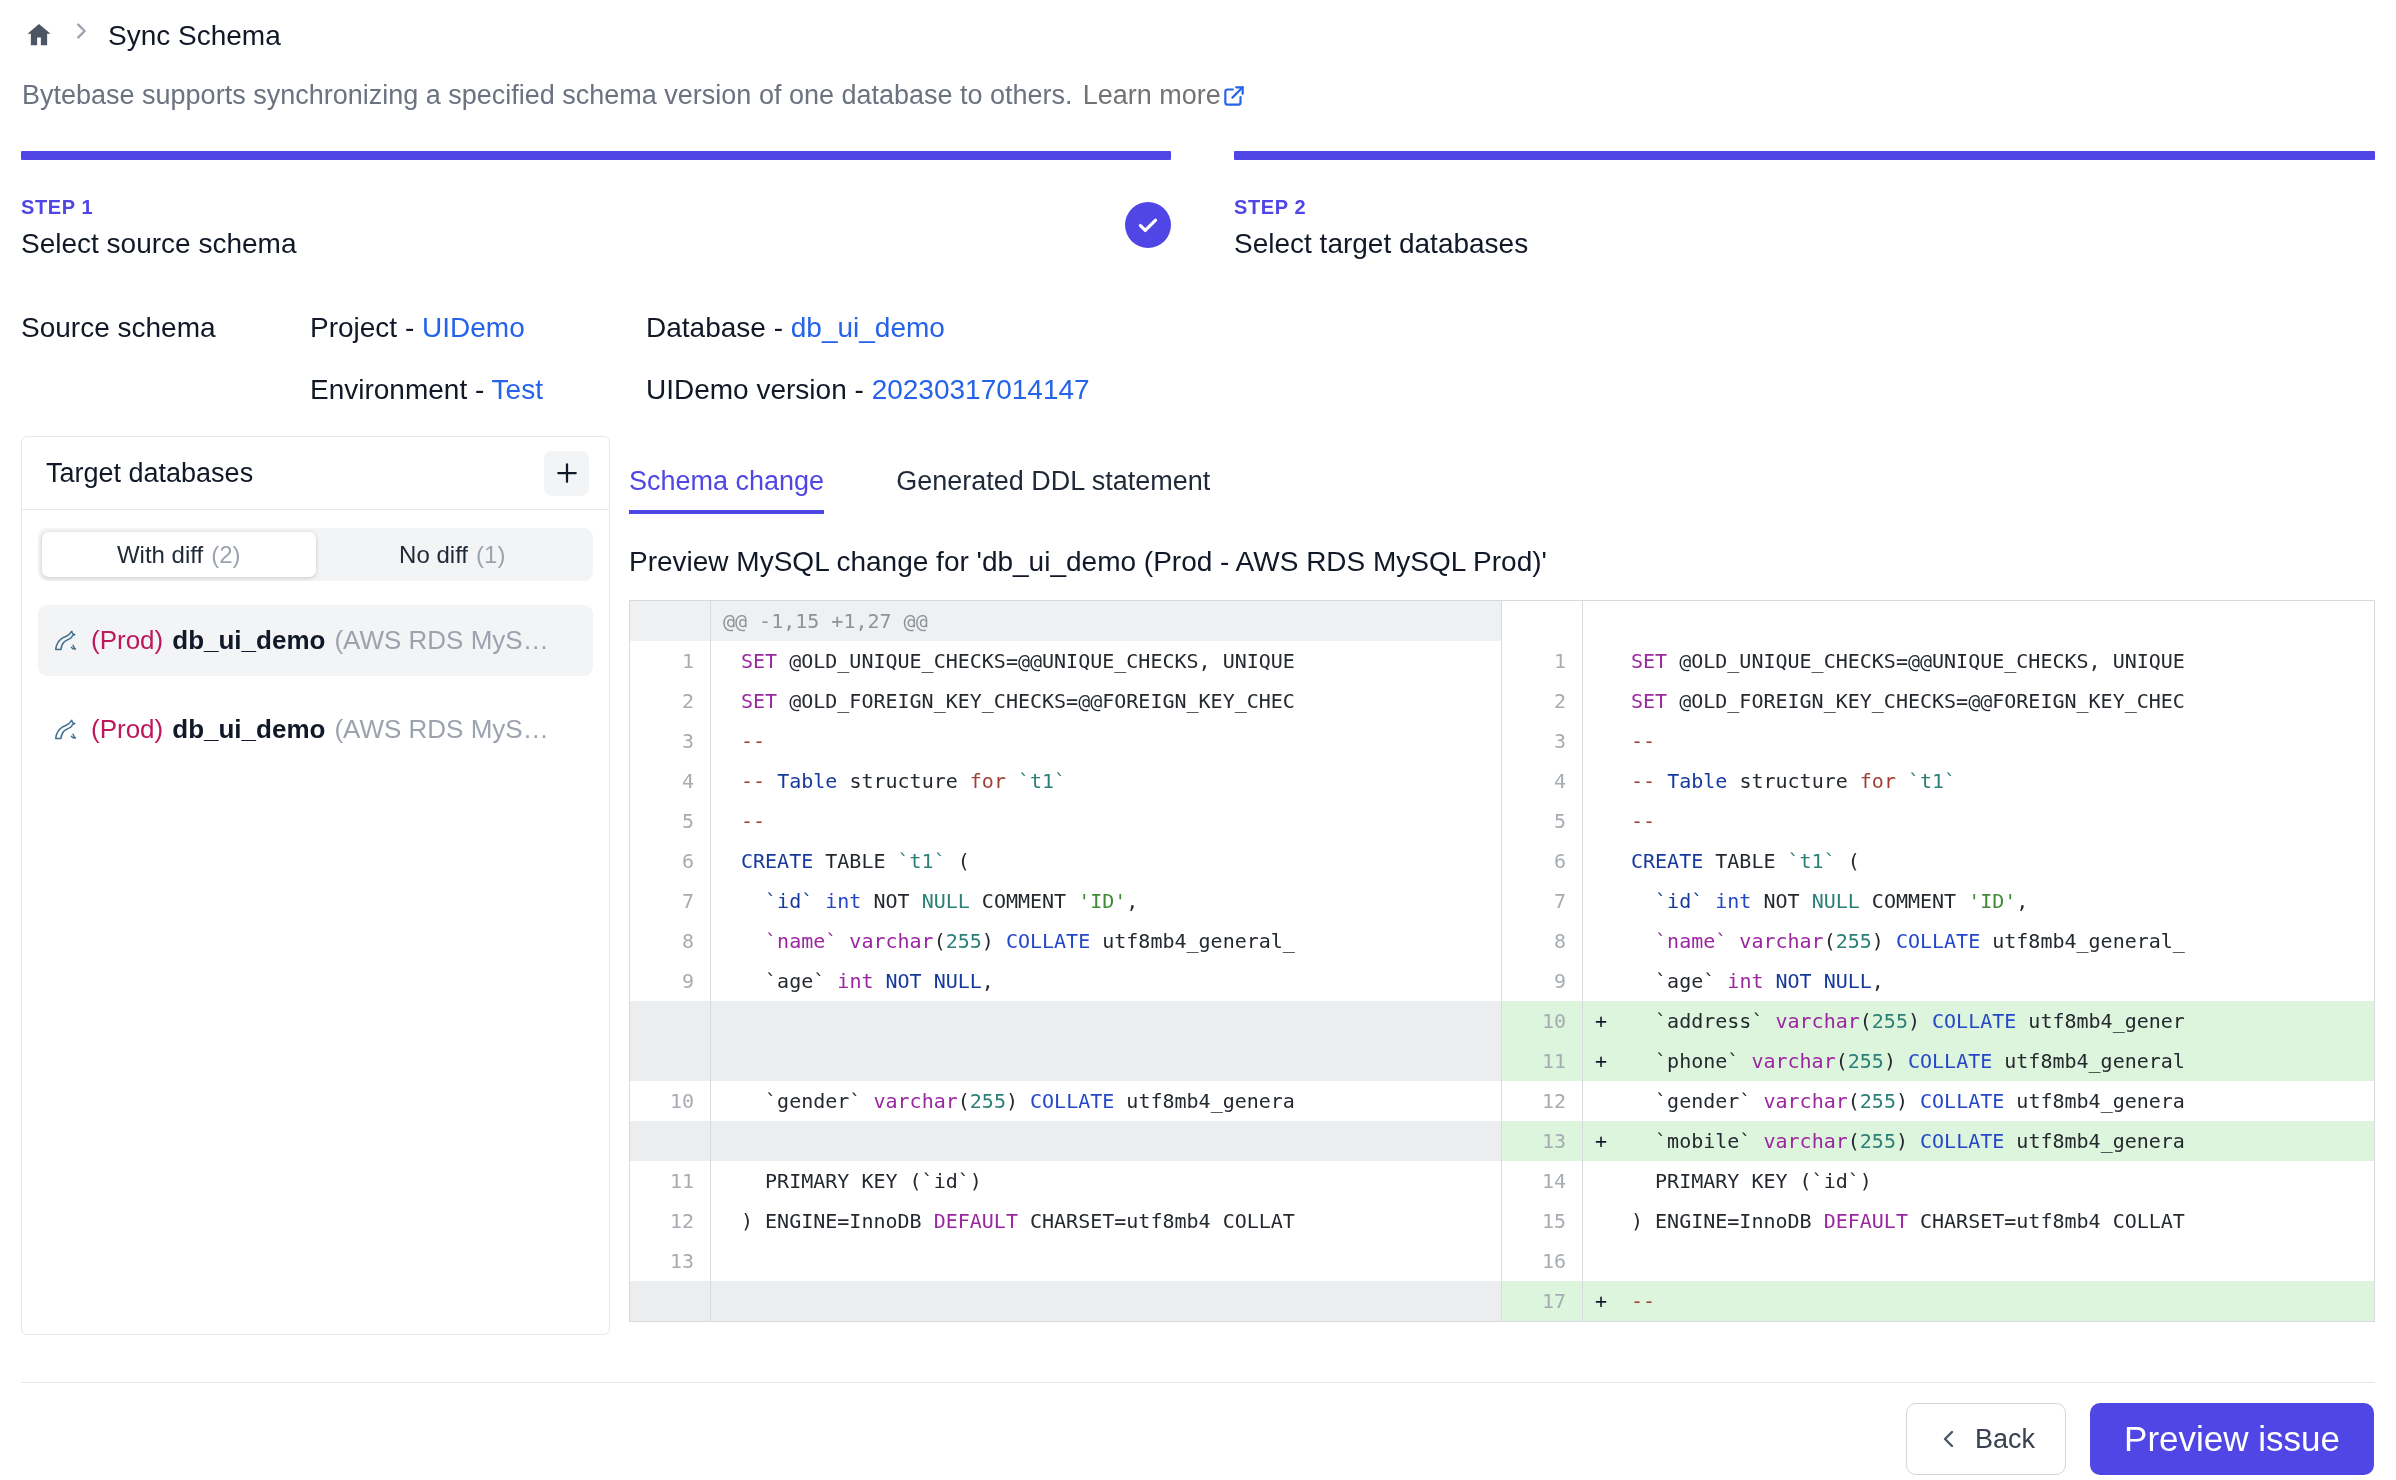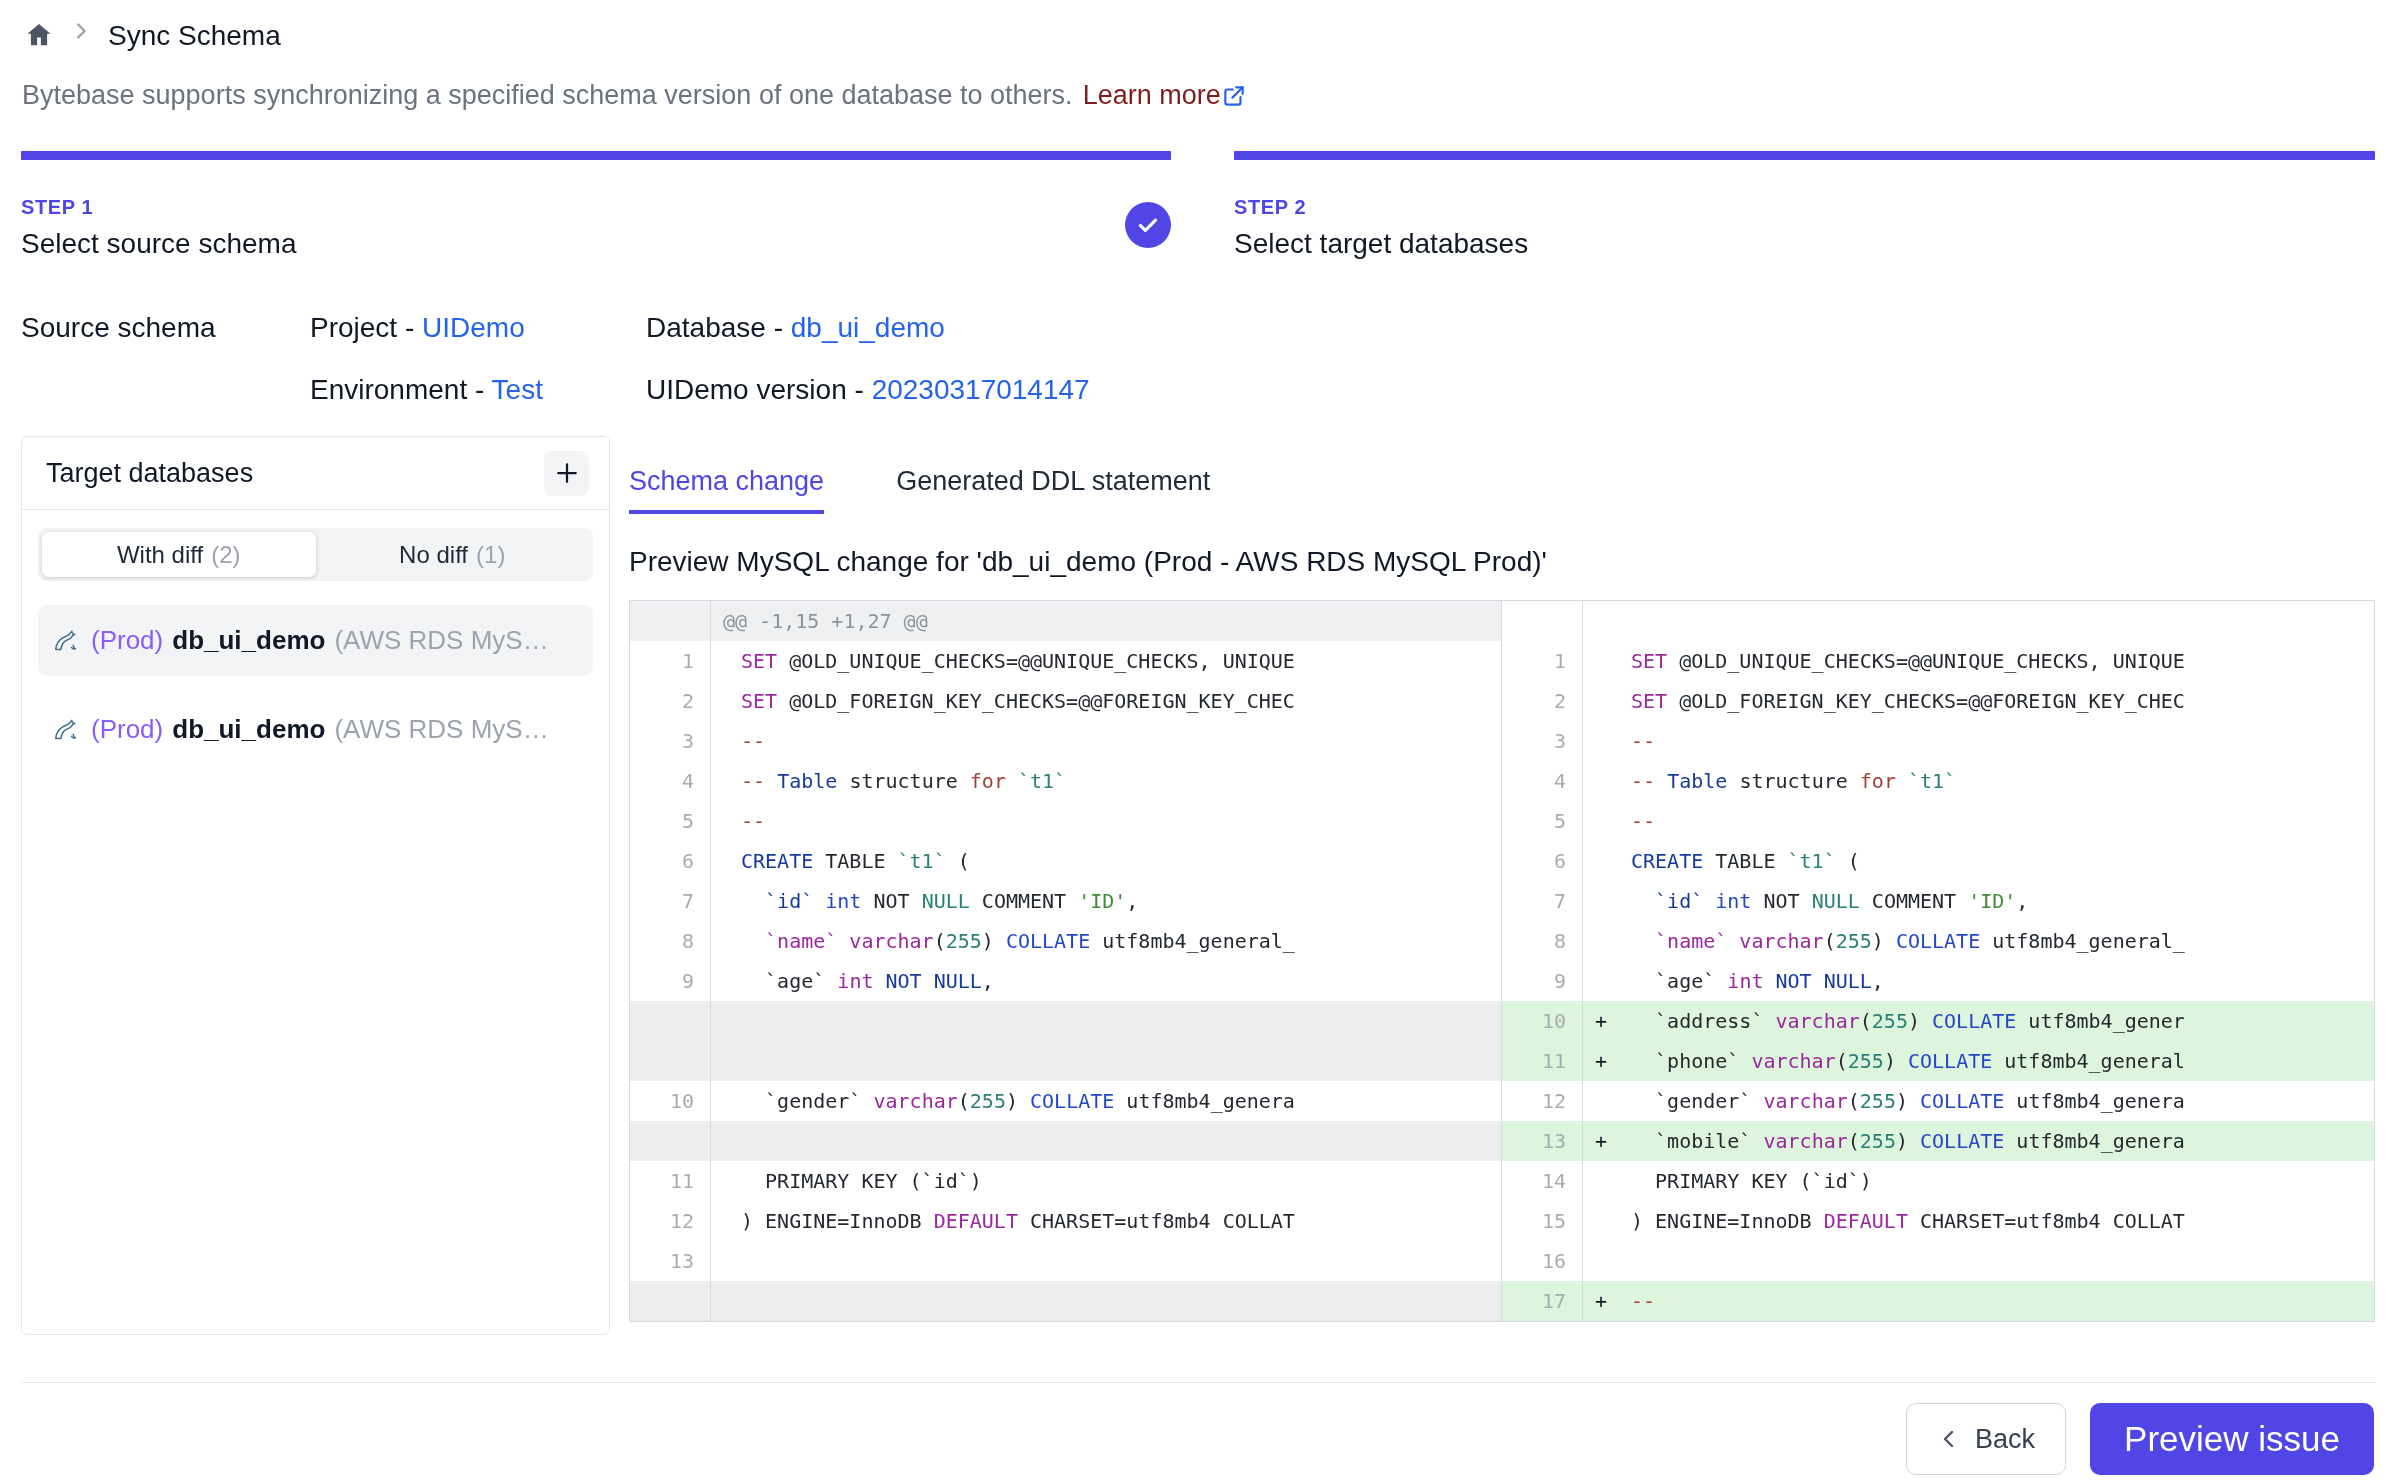--- a/index.html
+++ b/index.html
@@ -12,7 +12,7 @@
 
   
   .desc { margin:28px 0 0 22px; font-size:27px; color:#6b7280; display:flex; align-items:center; }
-  .desc .link { color:#7f1d1d; margin-left:10px; display:inline-flex; align-items:center; gap:0; cursor:pointer; }
+  .desc .link { color:#737373; margin-left:10px; display:inline-flex; align-items:center; gap:0; cursor:pointer; }
 
   
   .steps { display:flex; margin:40px 21px 0 21px; }

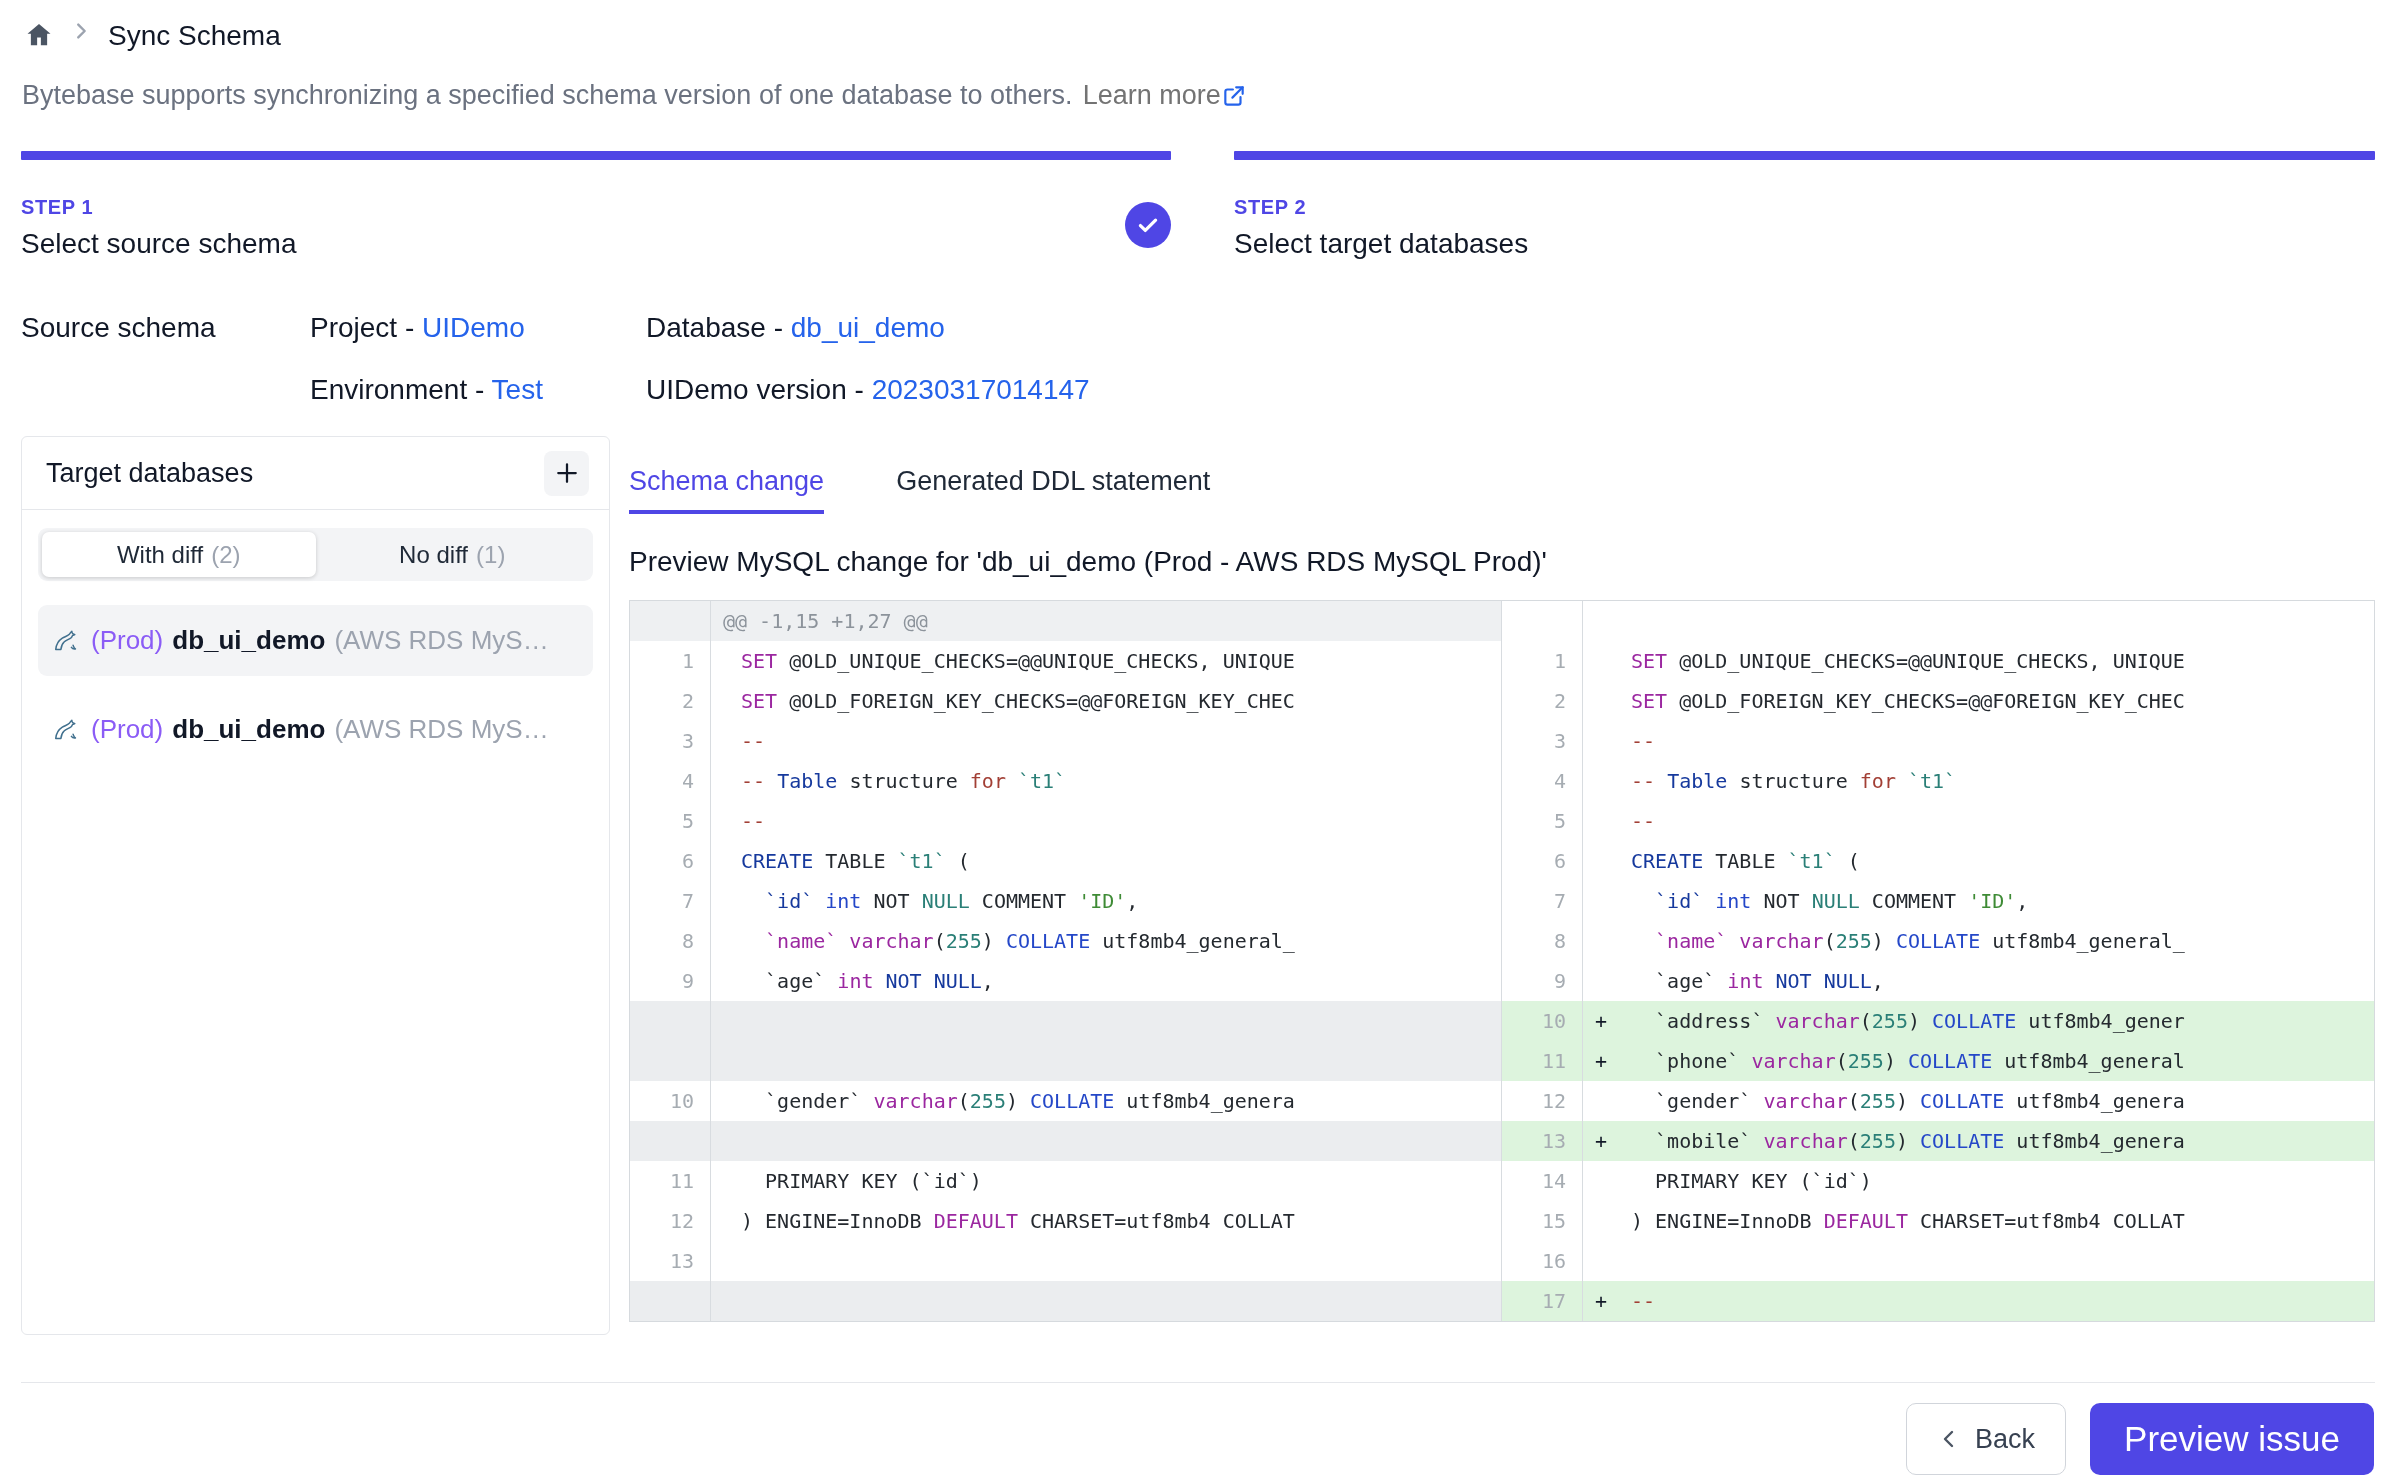--- a/index.html
+++ b/index.html
@@ -41,7 +41,7 @@
   .db-list { margin:24px 16px 0 16px; display:flex; flex-direction:column; gap:18px; }
   .db-item { height:71px; border-radius:9px; display:flex; align-items:center; padding:0 14px; font-size:26px; gap:9px; cursor:pointer; white-space:nowrap; overflow:hidden; }
   .db-item.selected { background:#f3f4f6; }
-  .db-env { color:#8b5cf6; }
+  .db-env { color:#be185d; }
   .db-name { color:#111827; font-weight:600; }
   .db-instance { color:#9ca3af; overflow:hidden; }
 

